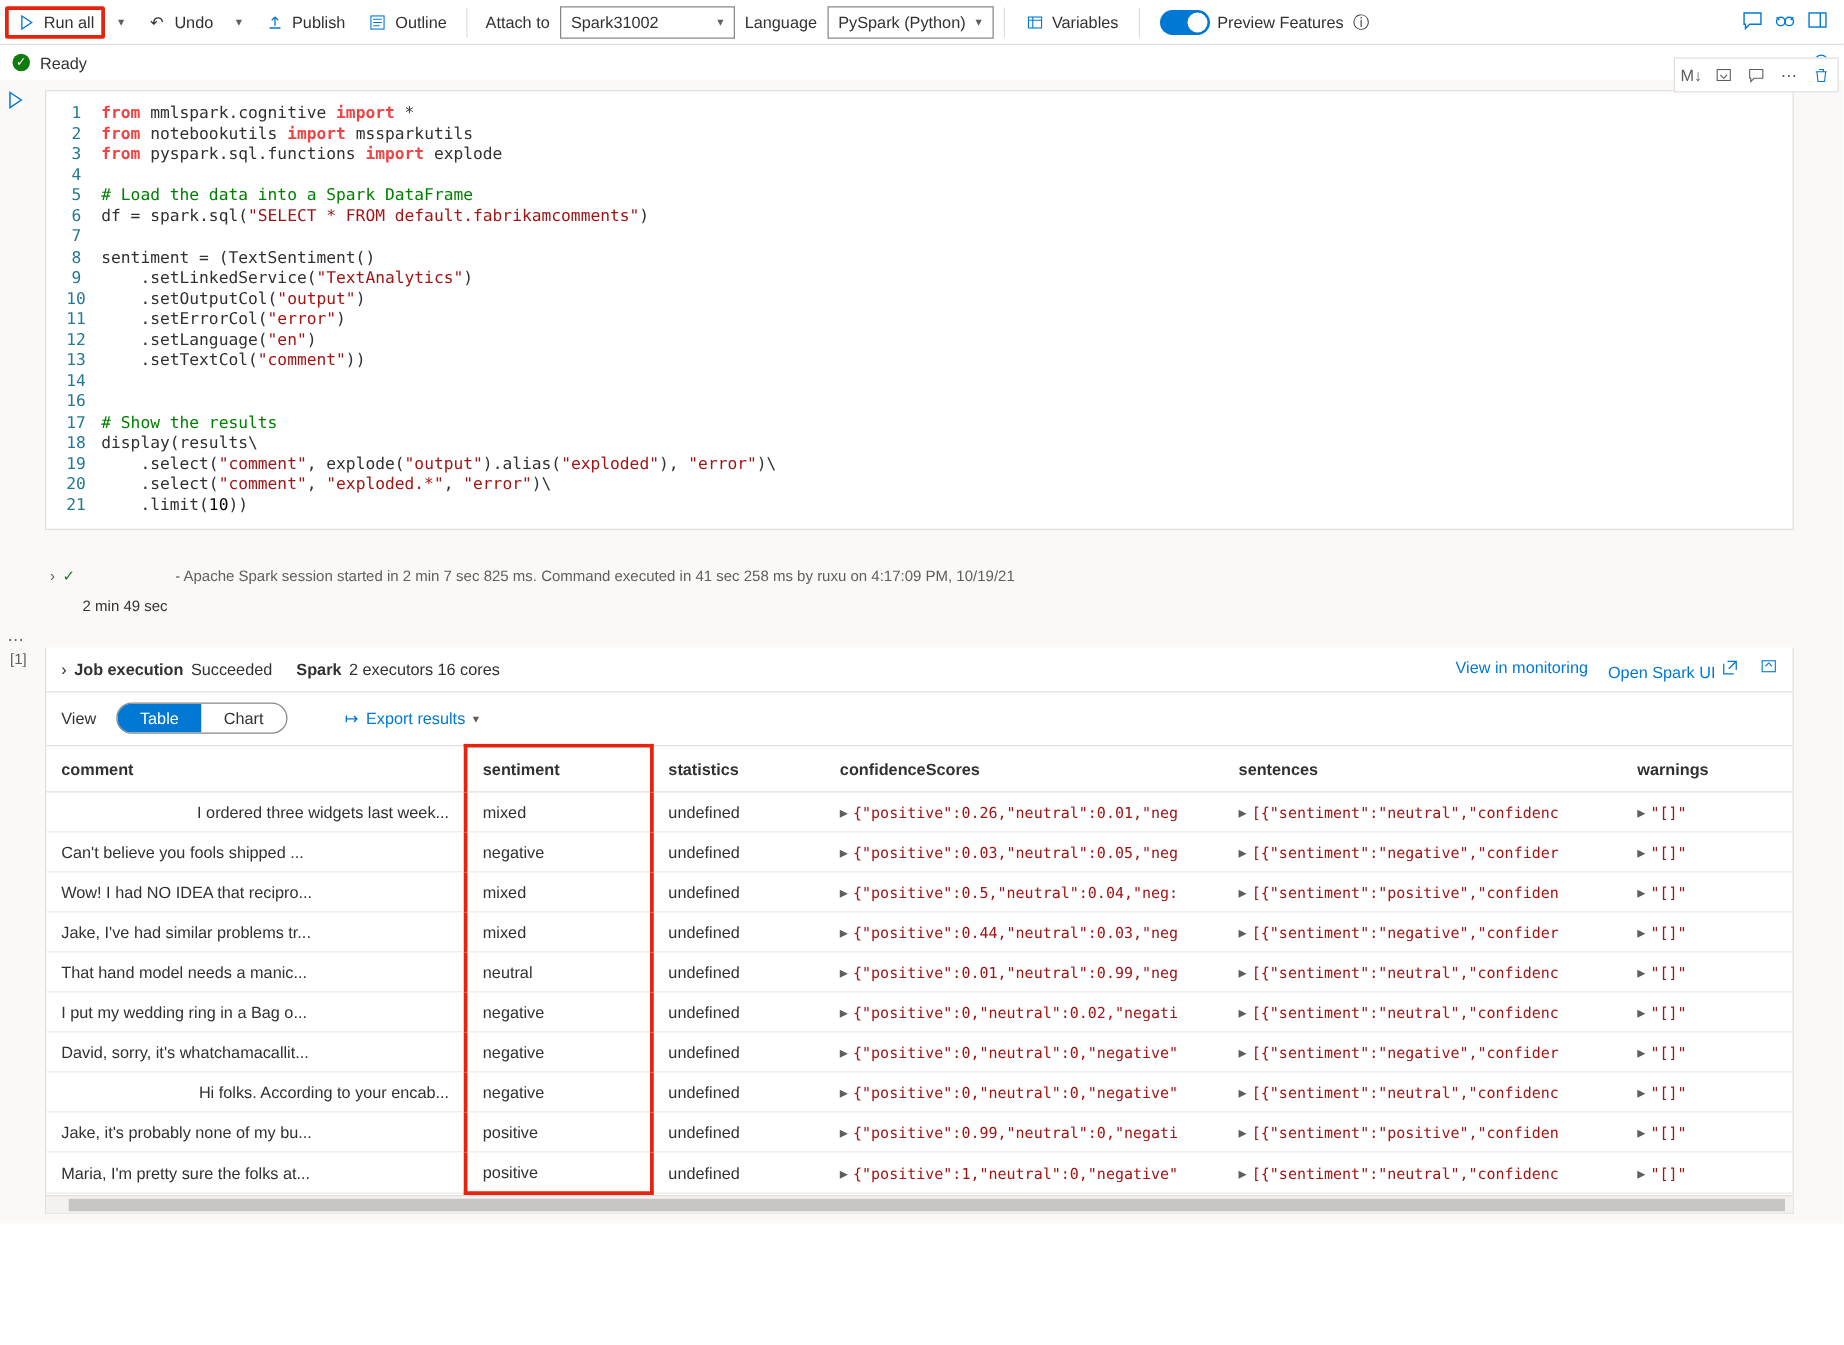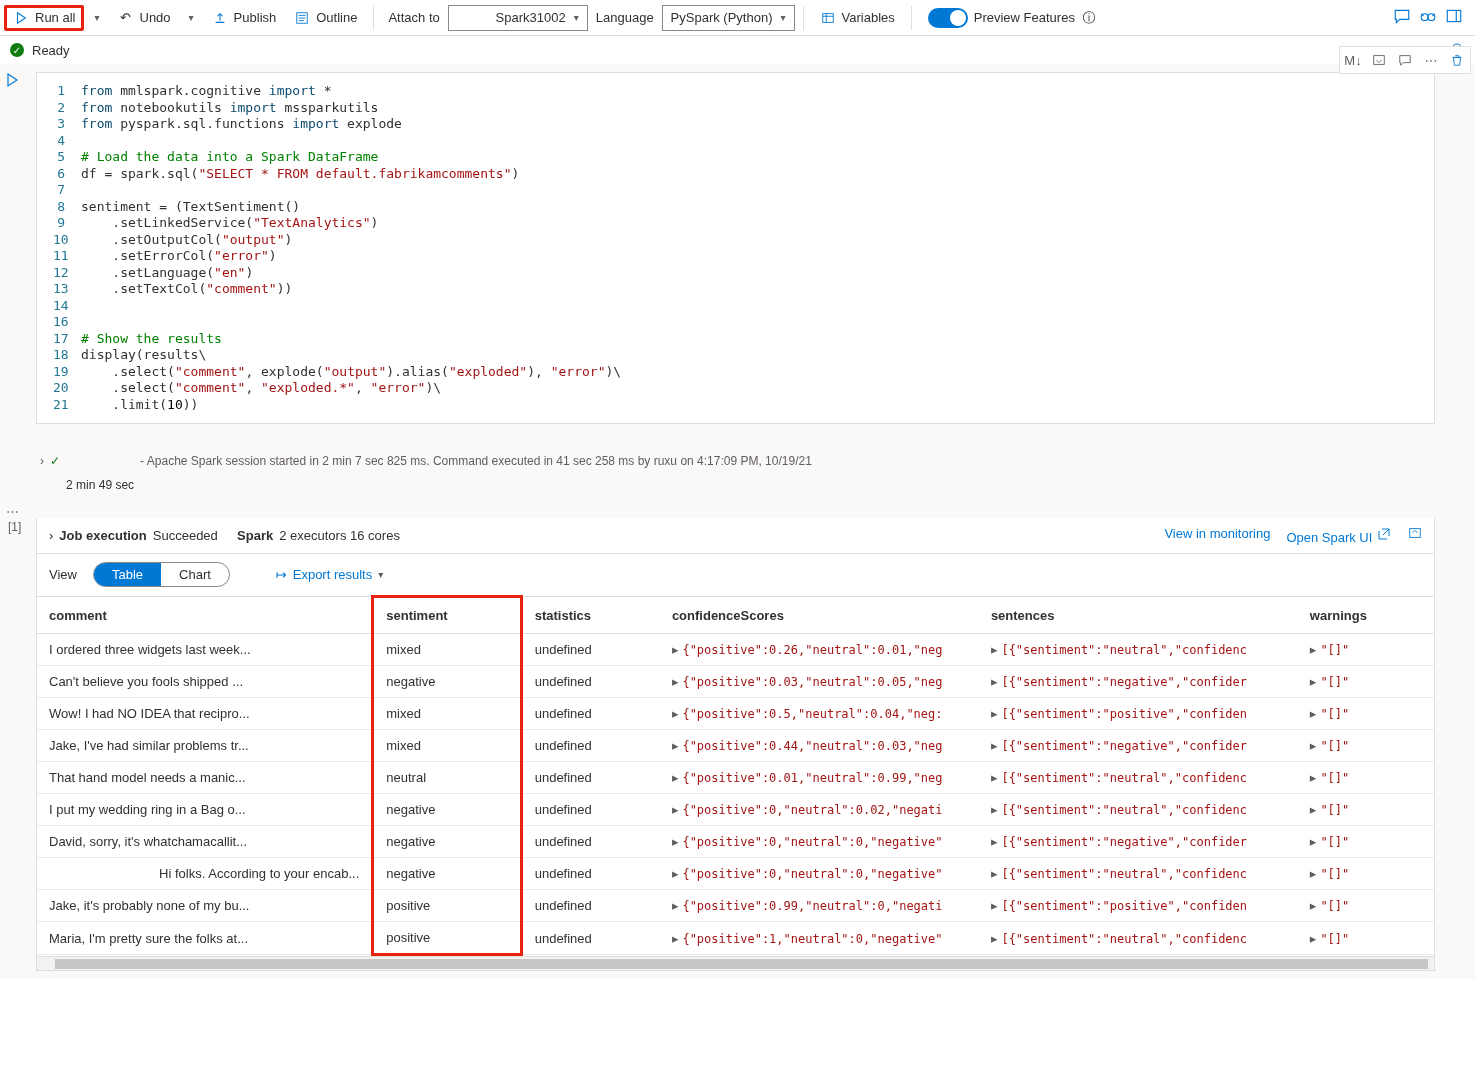--- a/index.html
+++ b/index.html
@@ -32,7 +32,7 @@
   .runall-highlight { border:3px solid #e8230d; padding:2px 6px;}
   .lbl { padding:0 6px;}
   .dropdown {
-    border:1px solid #8a8886; height:26px; display:flex; align-items:center; padding:0 8px; min-width:140px; justify-content:flex-end; gap:8px;
+    border:1px solid #8a8886; height:26px; display:flex; align-items:center; padding:0 8px; min-width:140px; justify-content:space-between; gap:8px;
   }
   .dropdown.narrow{min-width:120px;}
   .toggle {

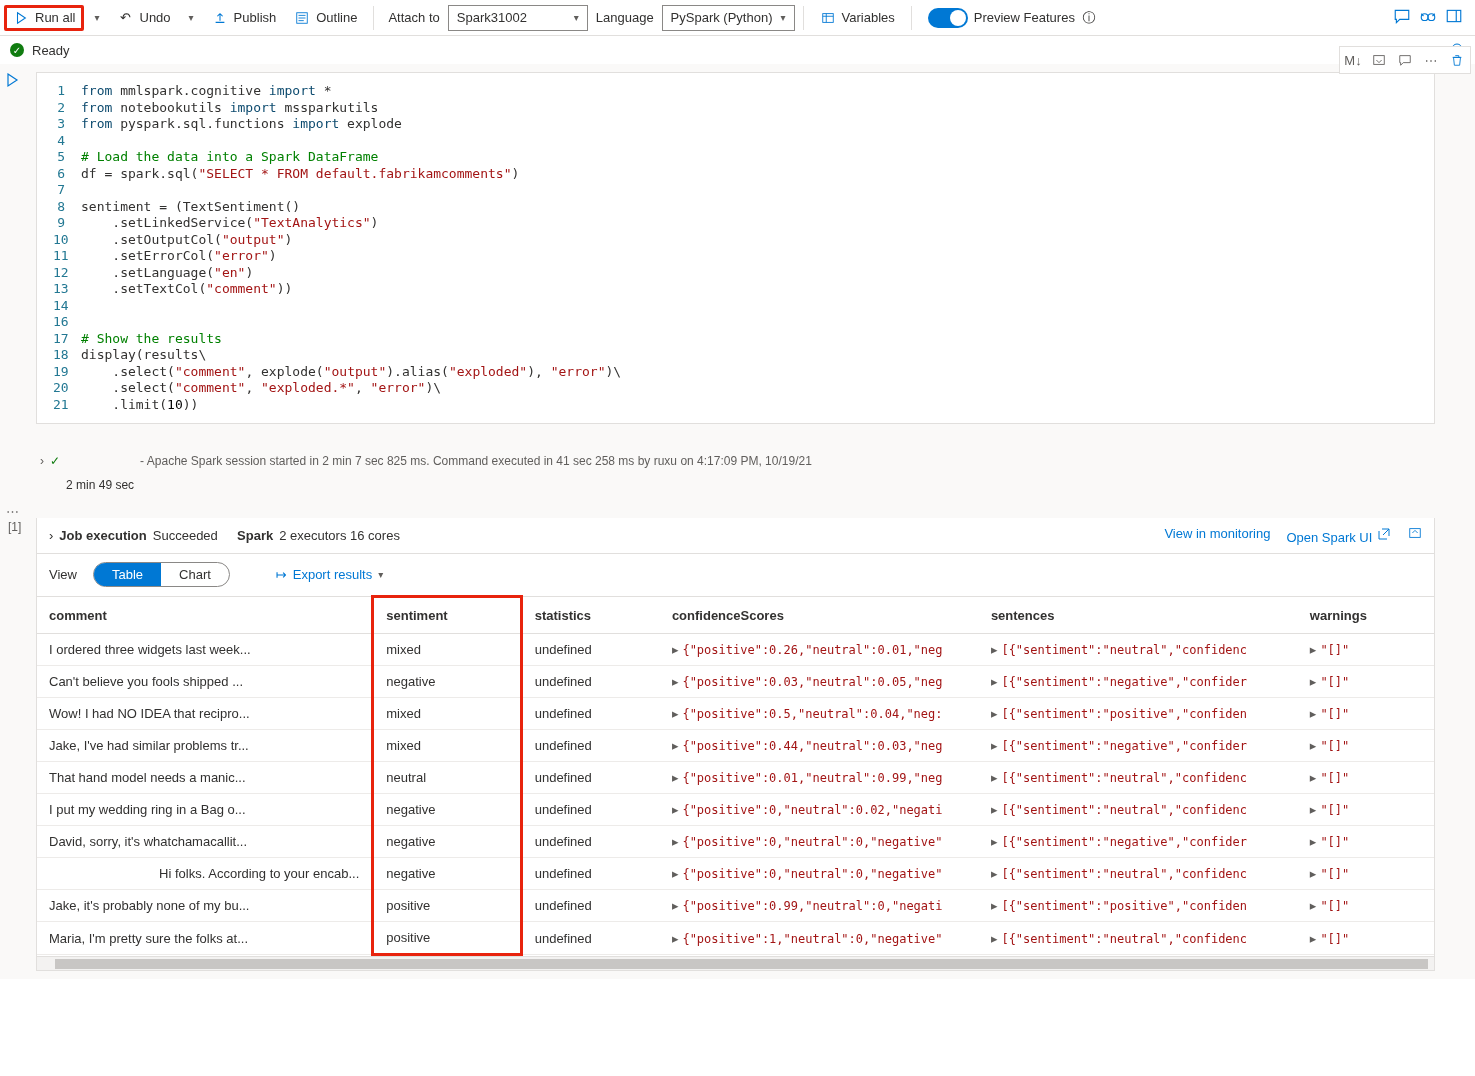--- a/index.html
+++ b/index.html
@@ -50,7 +50,7 @@
   .ln-wrap{display:flex;}
   .lnum{color:#237893;width:28px;text-align:right;padding-right:16px;user-select:none;}
   .code{white-space:pre;}
-  .kw{color:#0c4a6e;}
+  .kw{color:#ef4444;font-weight:bold;}
   .cm{color:#008000;}
   .st{color:#a31515;}
   .fn{color:#000;}

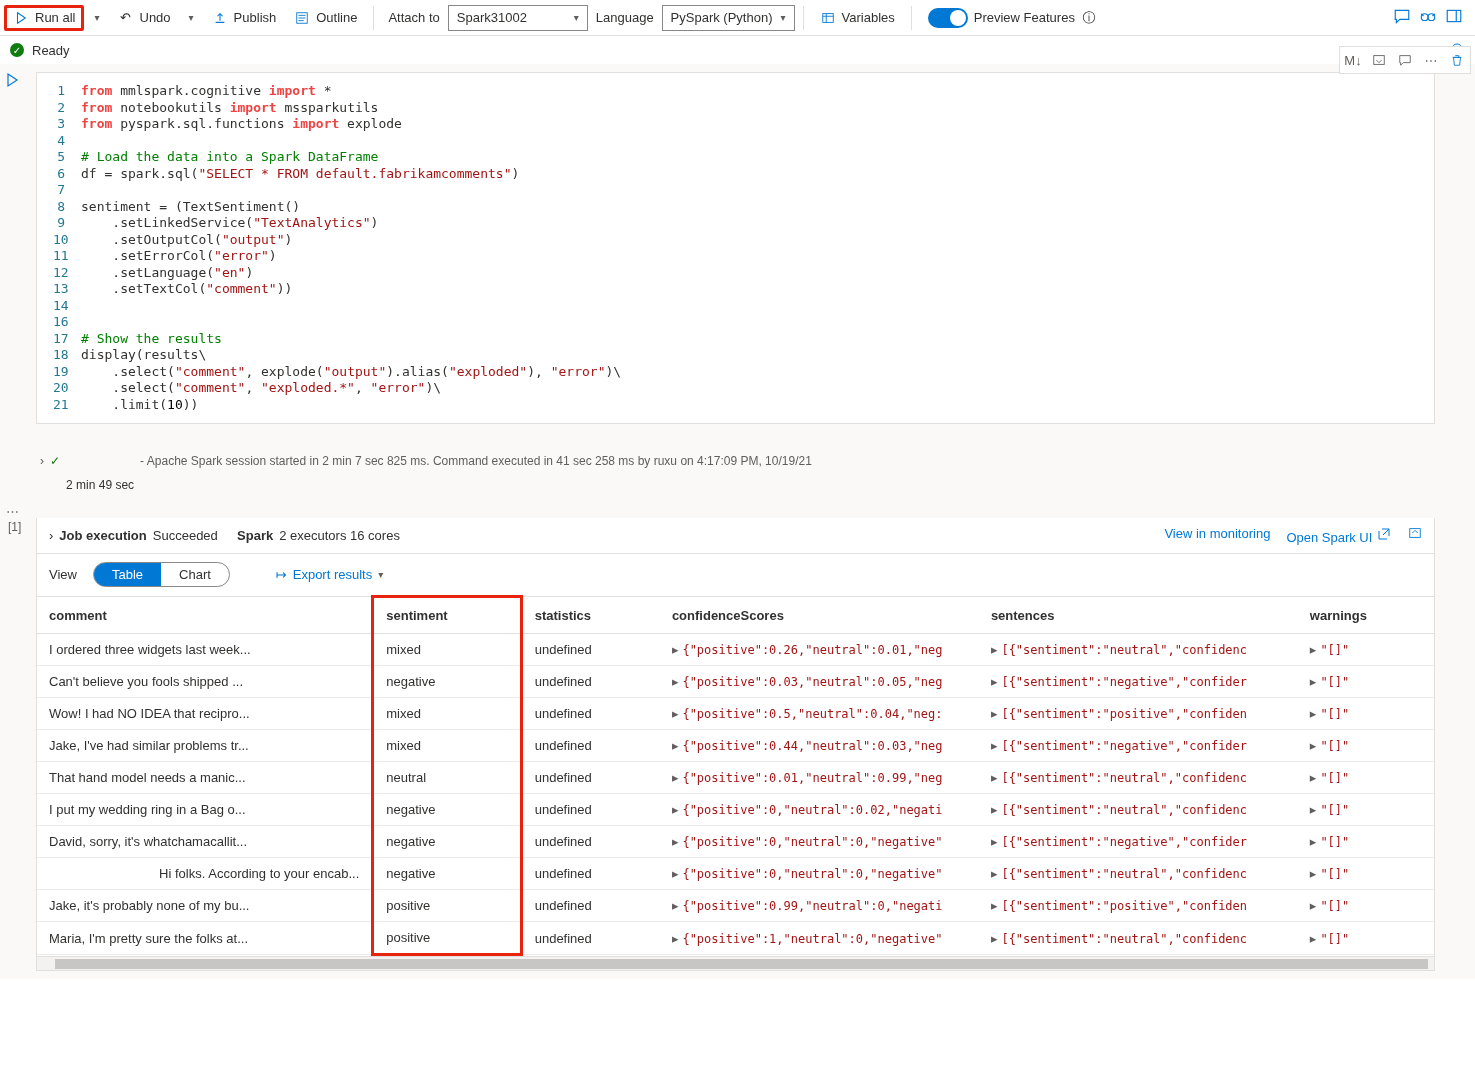--- a/index.html
+++ b/index.html
@@ -359,7 +359,7 @@
           </thead>
         <tbody id="tbody">
             <tr>
-              <td style="max-width: 200px;">I ordered three widgets last week...</td>
+              <td style="max-width: 200px; text-align: right;">I ordered three widgets last week...</td>
               <td class="col-sent" style="max-width: 70px;">mixed</td>
               <td style="max-width: 200px;">undefined</td>
               <td style="max-width: 190px;"><span class="tri">▸</span><span class="json-val">{"positive":0.26,"neutral":0.01,"neg</span></td>

